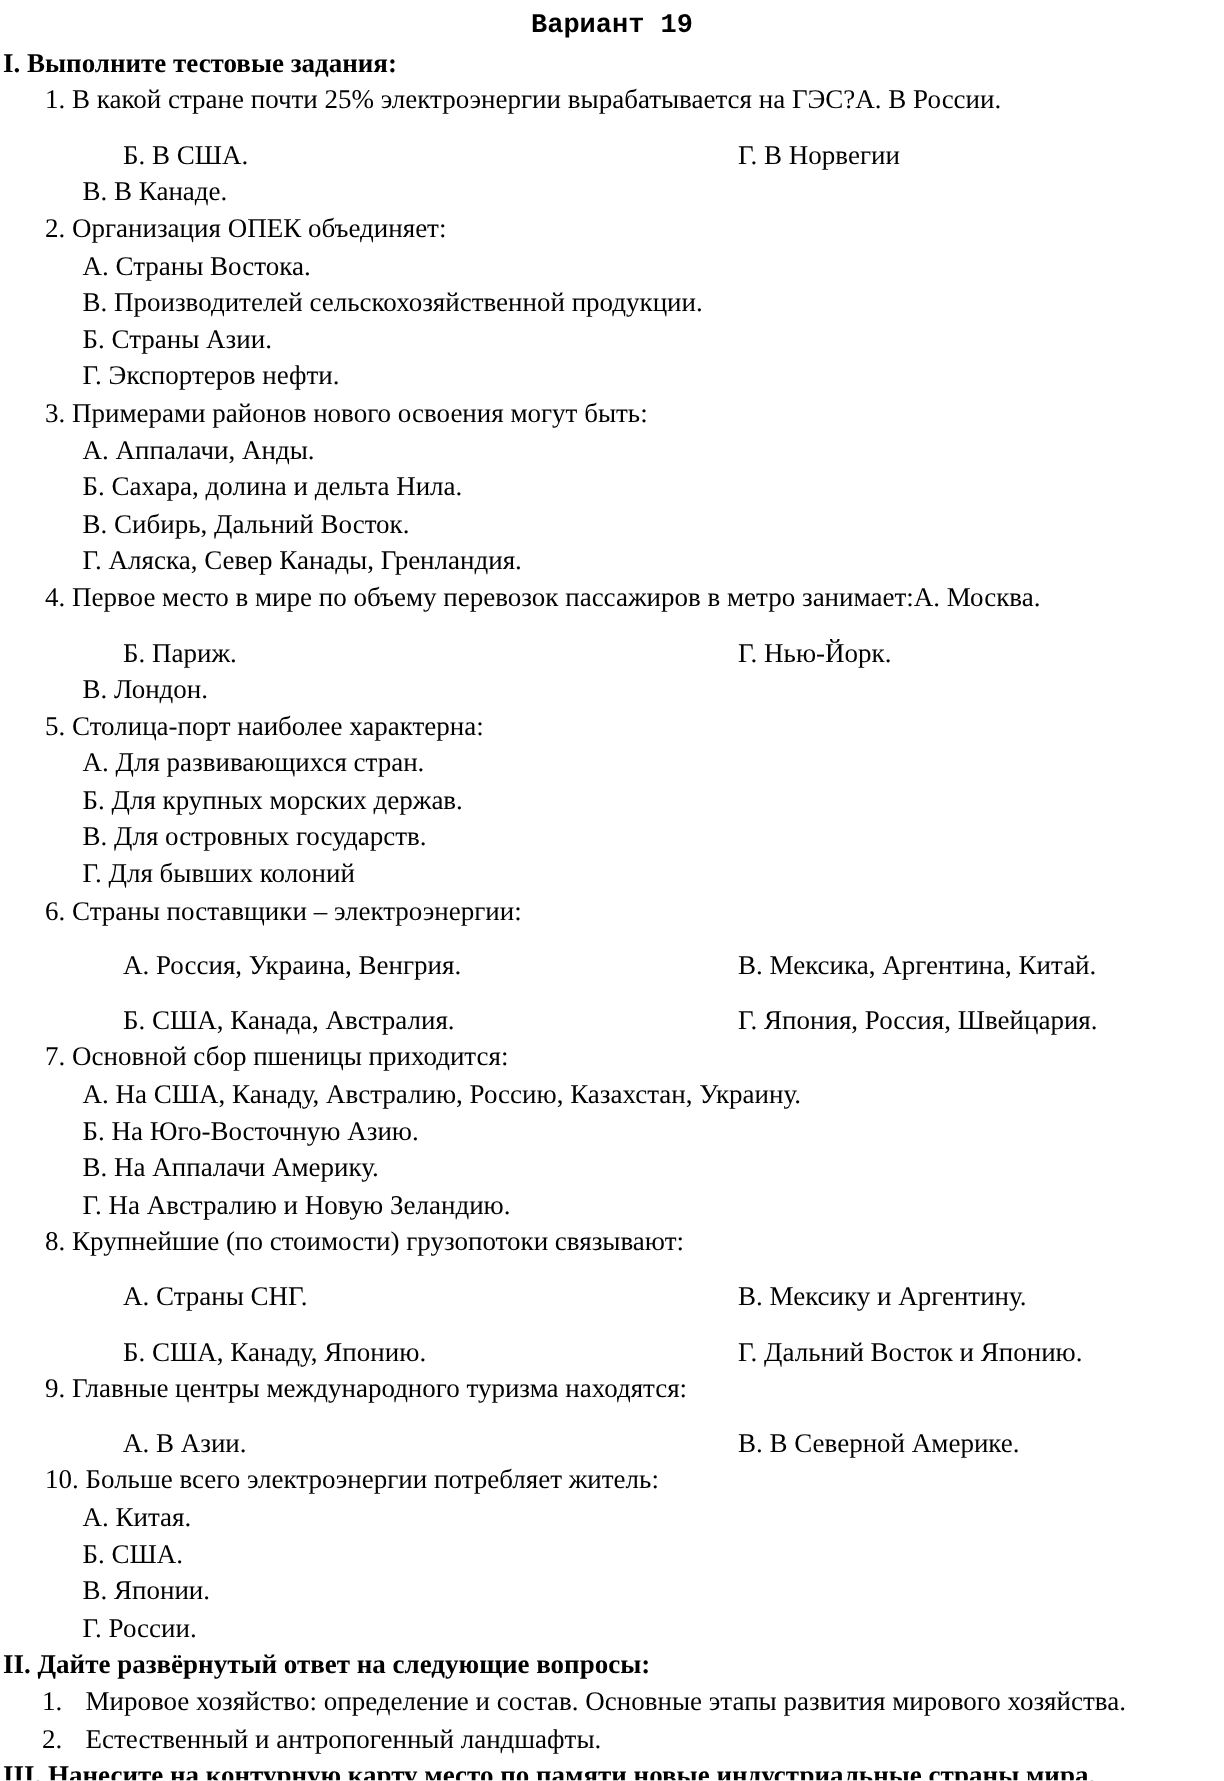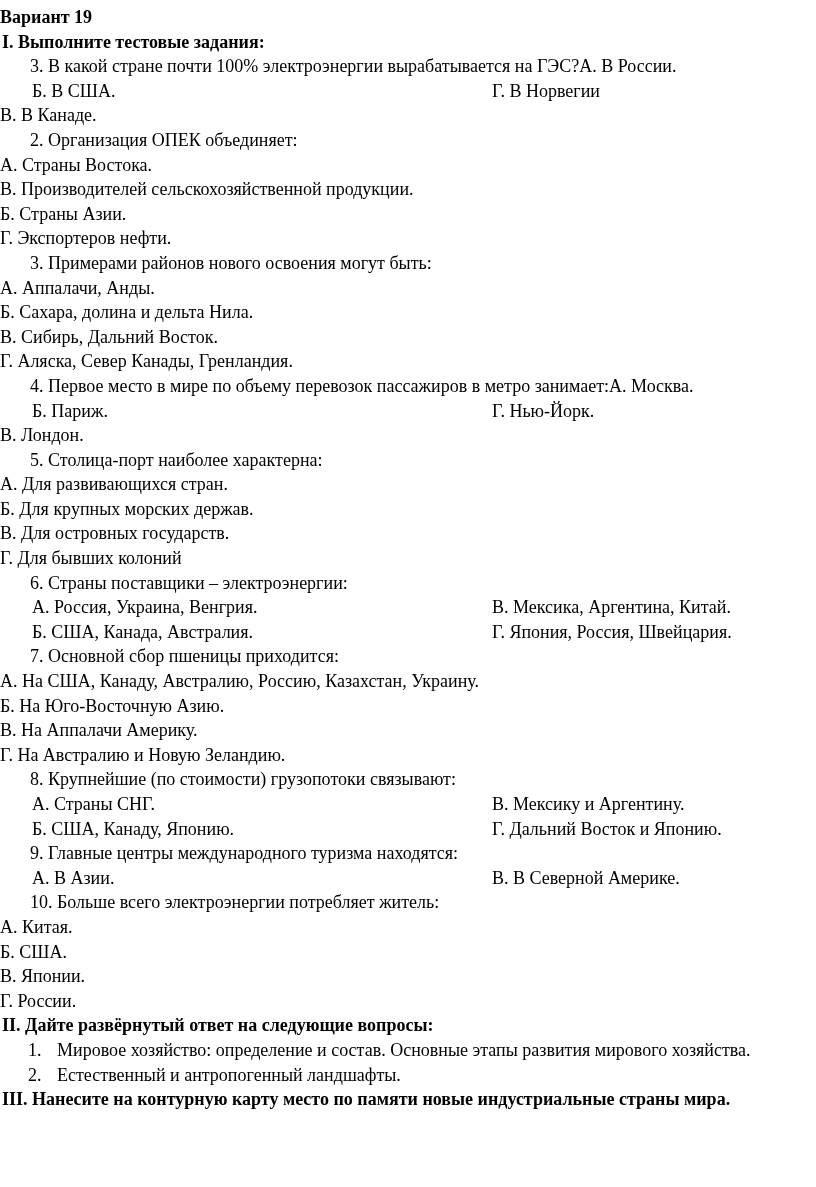--- a/index.html
+++ b/index.html
@@ -15,7 +15,7 @@
   }
   .content { padding-top: 5px; }
   .line { line-height: 24.6px; min-height: 24.6px; }
-  .title { font-weight: bold; }
+  .title { text-align: center; font-weight: bold; font-family: Liberation Mono, monospace; }
   .hdr { font-weight: bold; padding-left: 2px; }
   .q   { padding-left: 30px; }
   .opt { }

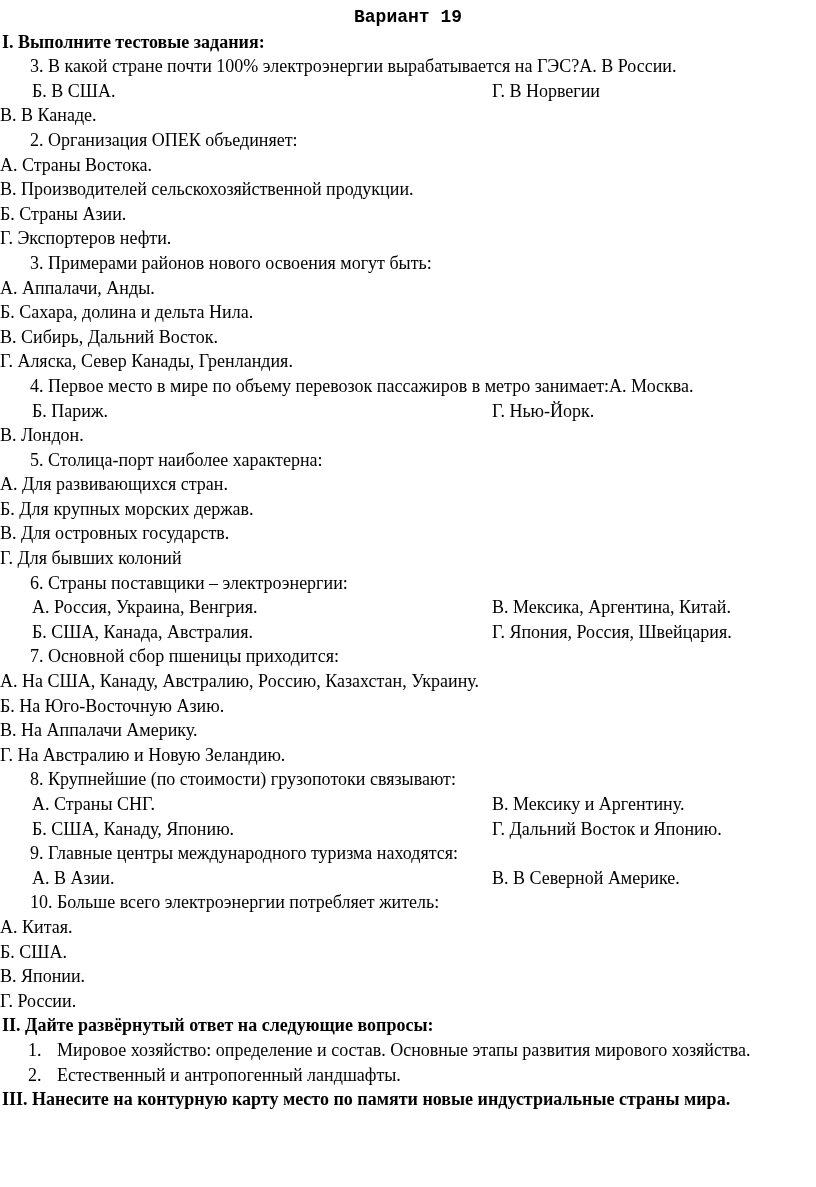--- a/index.html
+++ b/index.html
@@ -34,7 +34,7 @@
 
     <div class="line hdr">I. Выполните тестовые задания:</div>
 
-    <div class="line q">3. В какой стране почти 100% электроэнергии вырабатывается на ГЭС?А. В России.</div>
+    <div class="line q">1. В какой стране почти 25% электроэнергии вырабатывается на ГЭС?А. В России.</div>
     <div class="line two">
       <span class="left">Б. В США.</span>
       <span class="right">Г. В Норвегии</span>

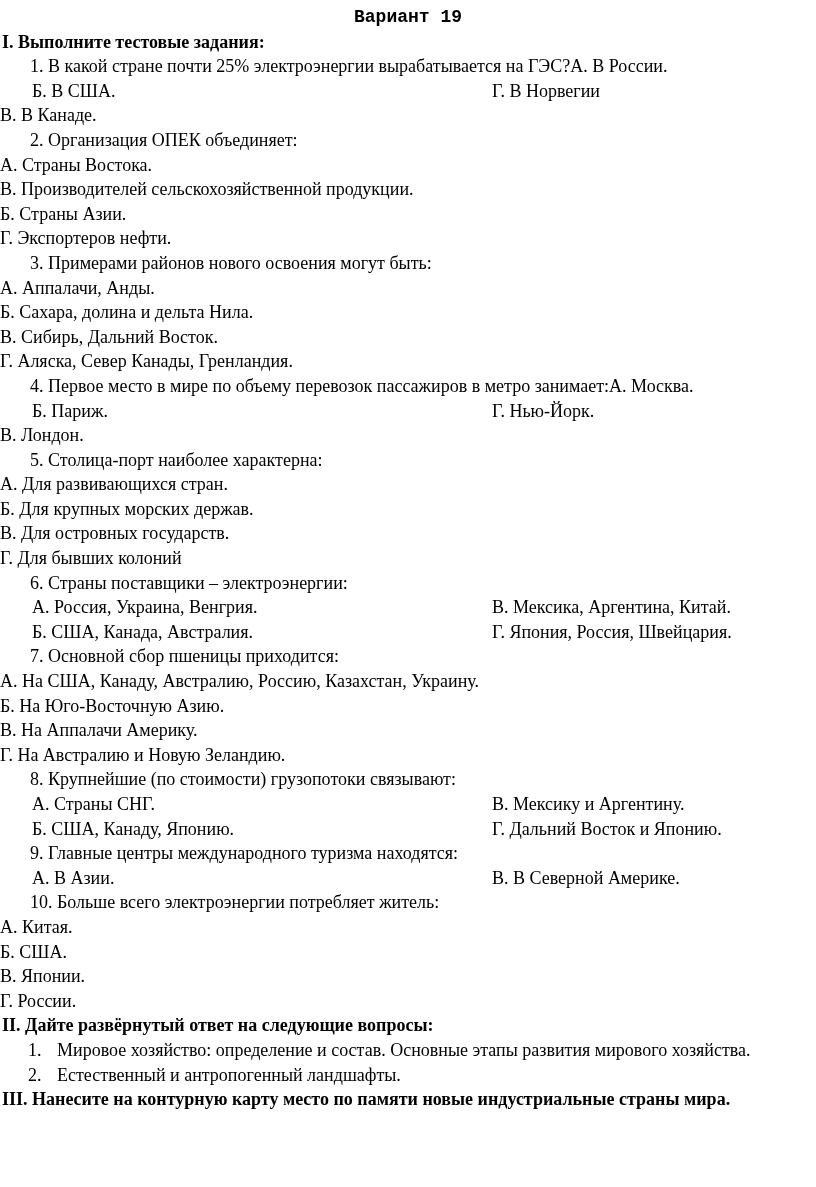--- a/index.html
+++ b/index.html
@@ -19,7 +19,7 @@
   .hdr { font-weight: bold; padding-left: 2px; }
   .q   { padding-left: 30px; }
   .opt { }
-  .two { position: relative; padding-left: 32px; }
+  .two { position: relative; padding-left: 82px; margin-top: 12px; }
   .two .right { position: absolute; left: 492px; top: 0; white-space: nowrap; }
   .itm { padding-left: 28px; }
   .itm .num { display: inline-block; width: 29px; }

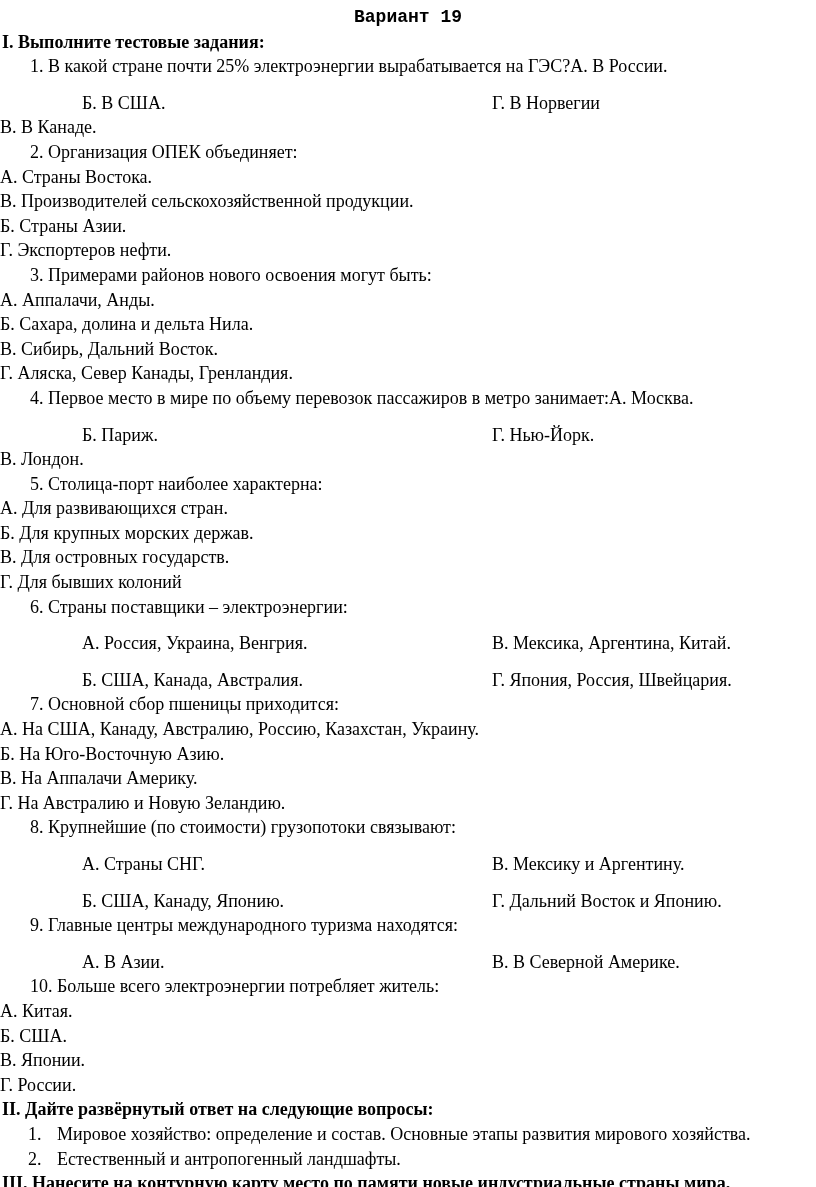--- a/index.html
+++ b/index.html
@@ -18,7 +18,7 @@
   .title { text-align: center; font-weight: bold; font-family: Liberation Mono, monospace; }
   .hdr { font-weight: bold; padding-left: 2px; }
   .q   { padding-left: 30px; }
-  .opt { }
+  .opt { padding-left: 55px; }
   .two { position: relative; padding-left: 82px; margin-top: 12px; }
   .two .right { position: absolute; left: 492px; top: 0; white-space: nowrap; }
   .itm { padding-left: 28px; }

